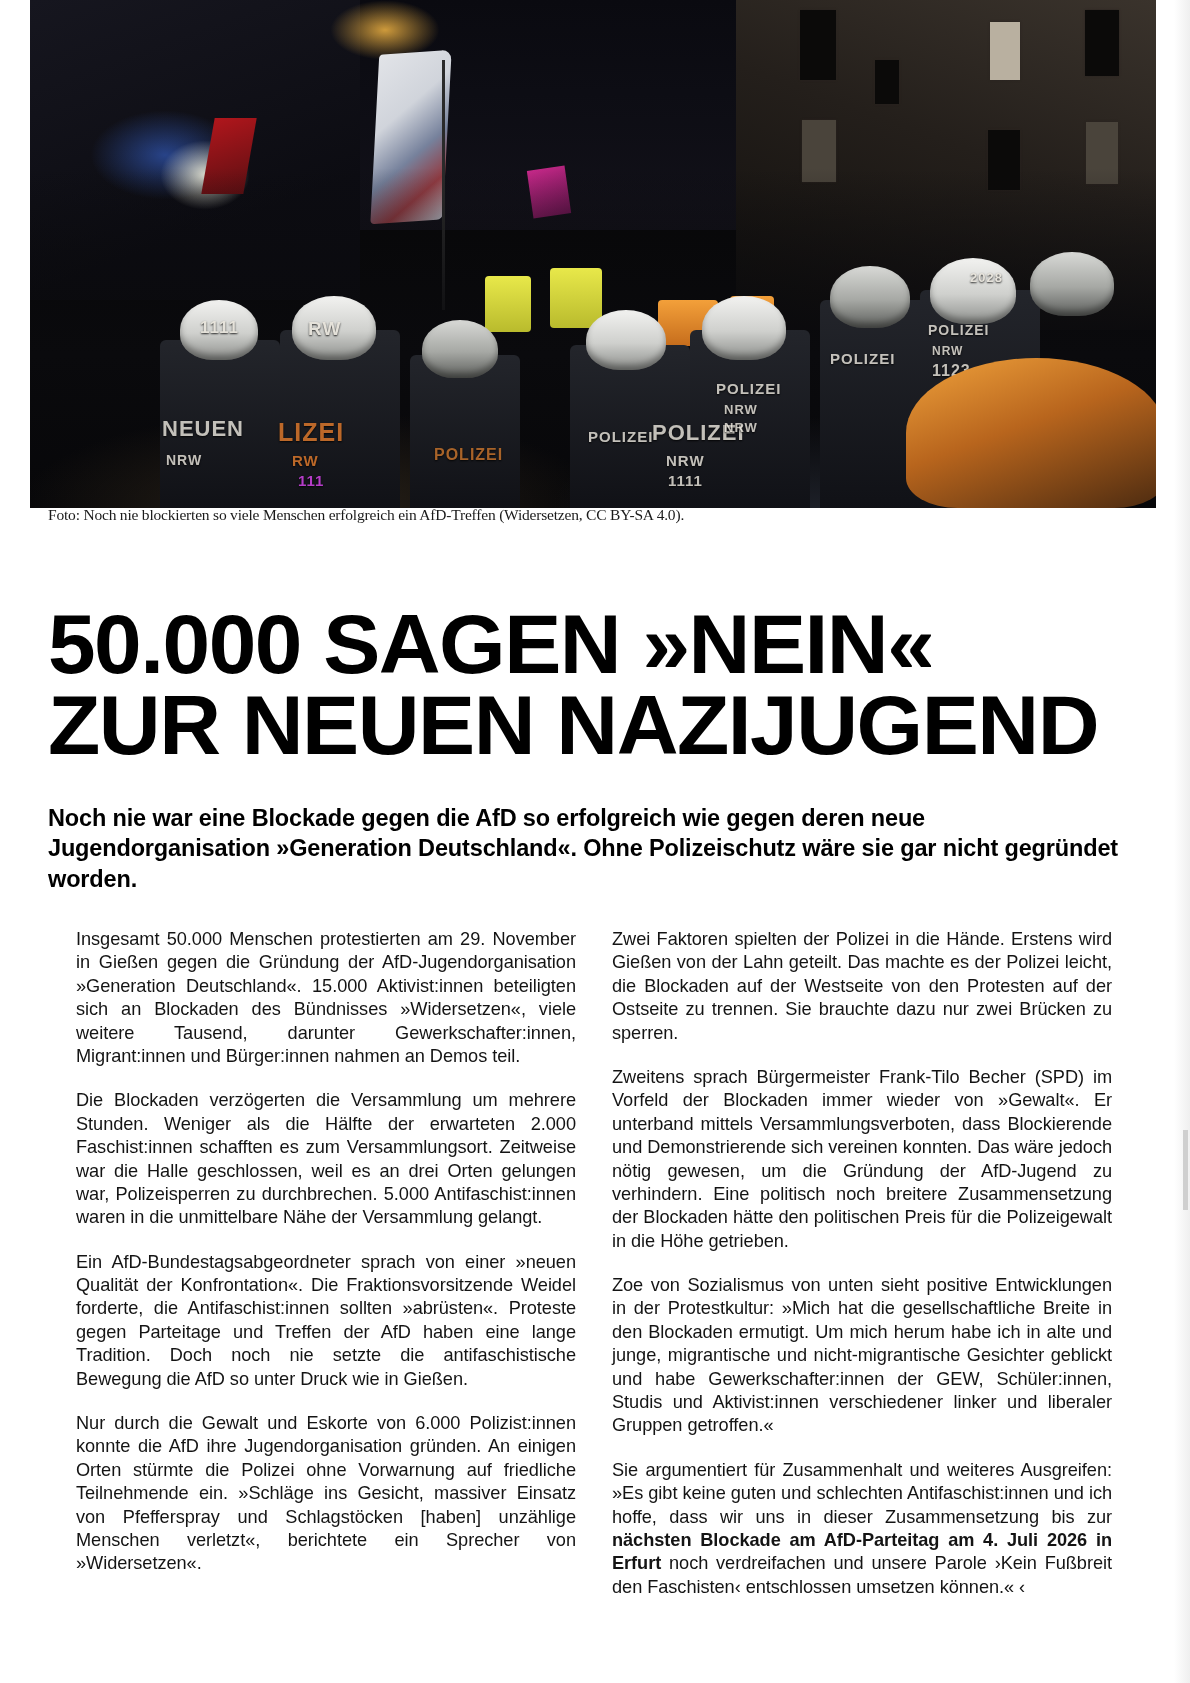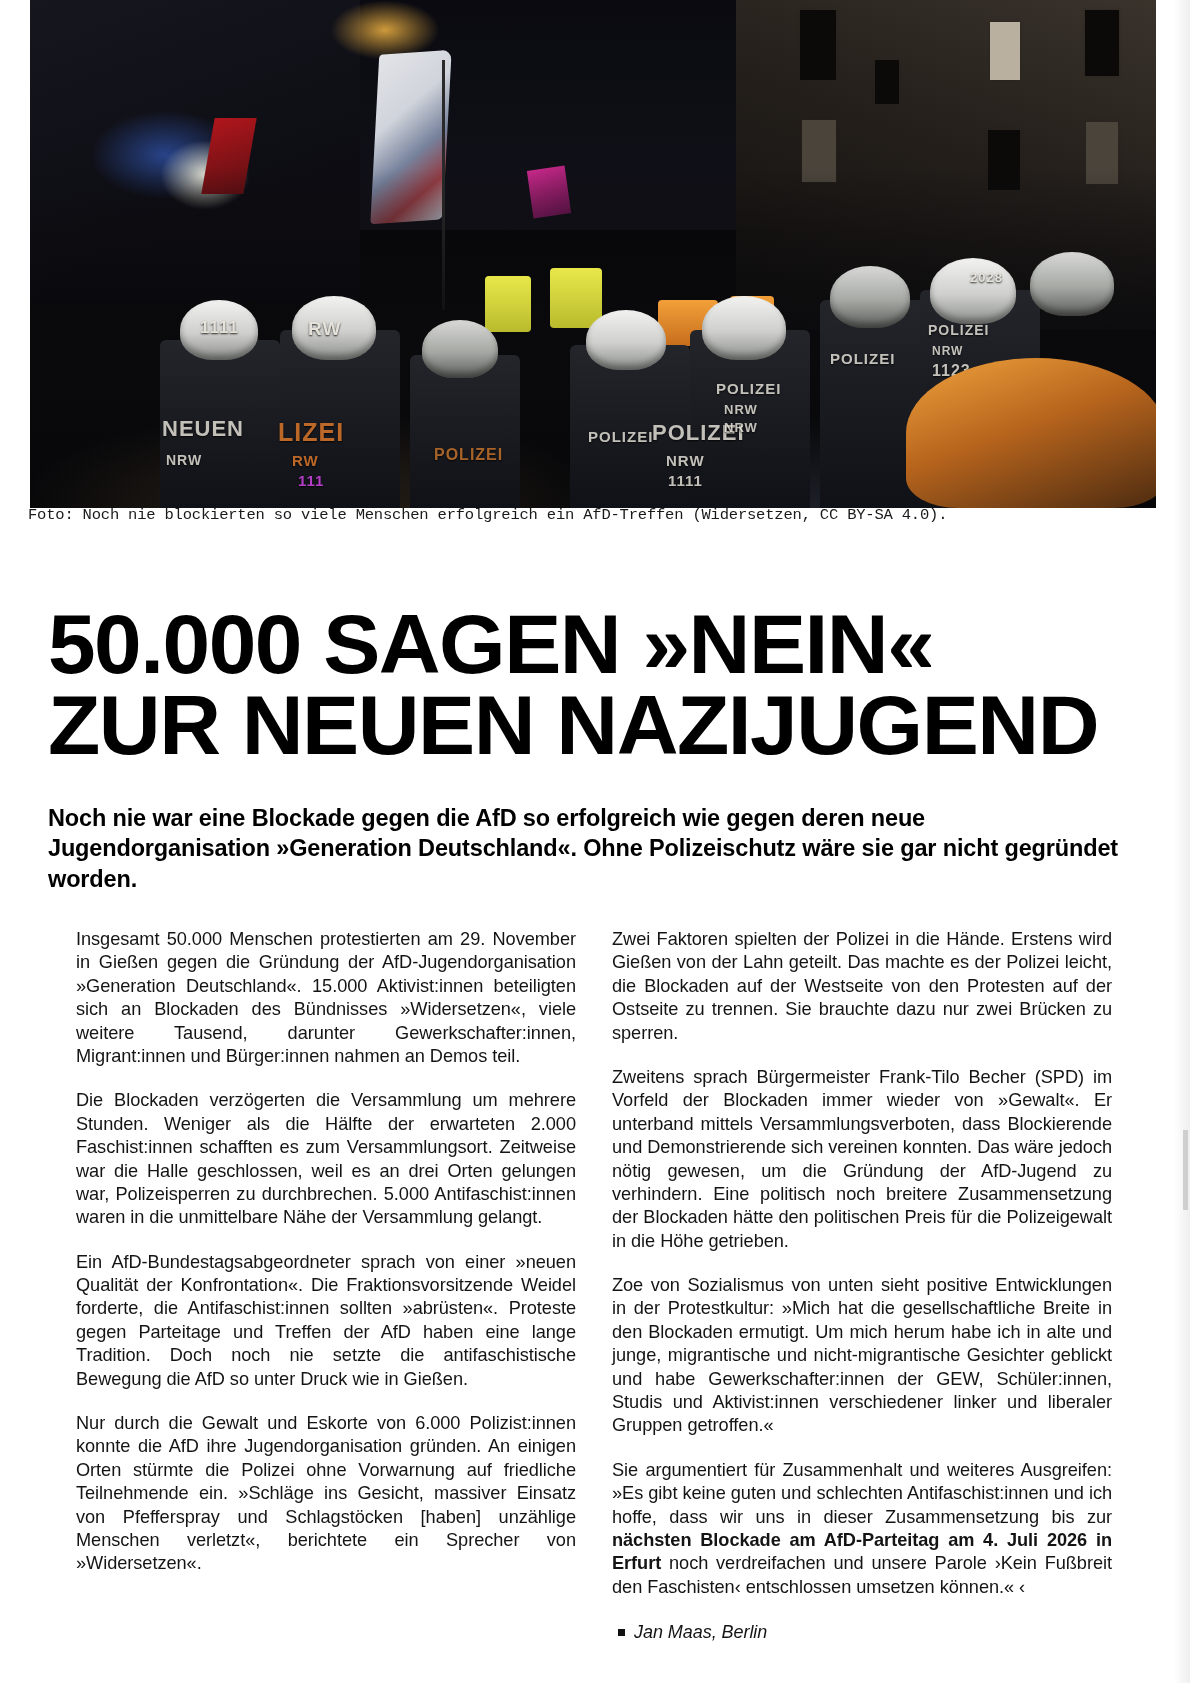--- a/index.html
+++ b/index.html
@@ -127,13 +127,13 @@
   
   .caption {
     position: absolute;
-    left: 28px;
+    left: 48px;
     top: 506px;
     width: 1100px;
     font-size: 15.5px;
     letter-spacing: -0.2px;
     color: #1a1a1a;
-    font-family: Liberation Mono, monospace;
+    font-family: Liberation Serif, serif;
   }
 
   

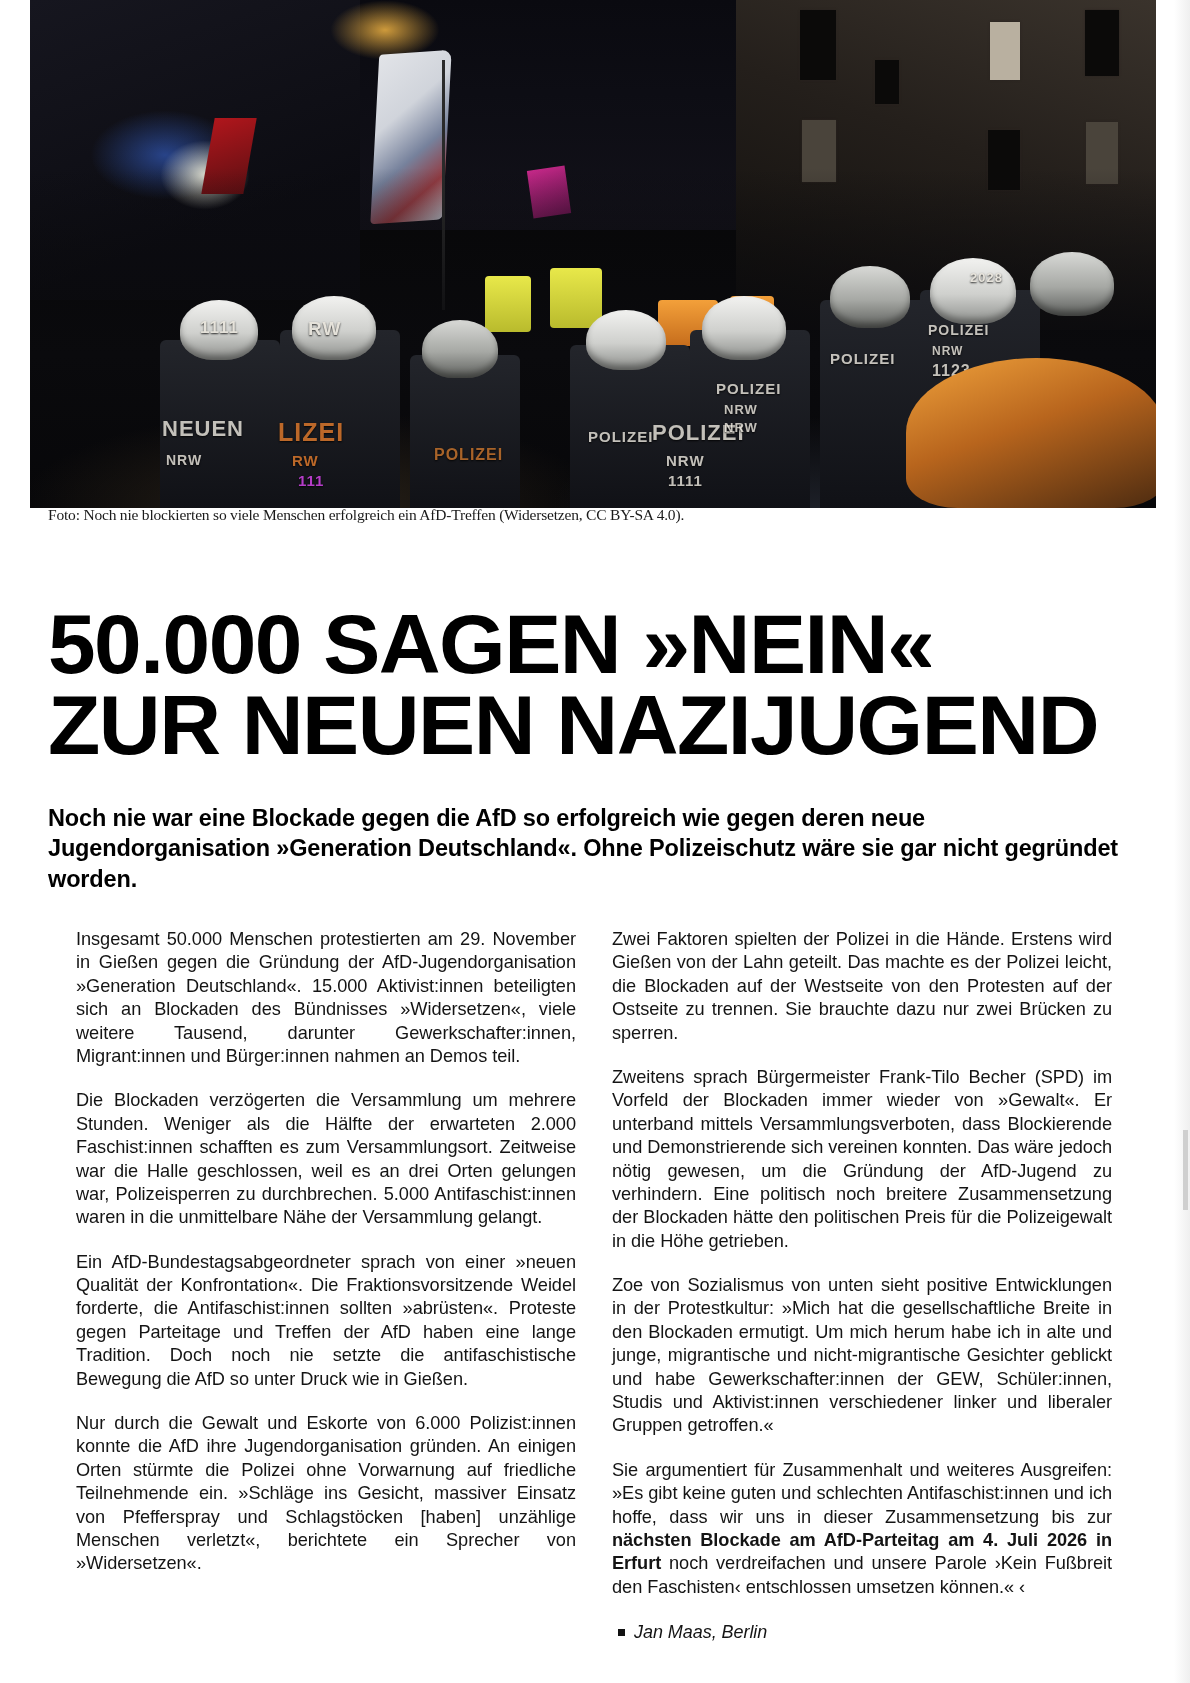--- a/index.html
+++ b/index.html
@@ -307,10 +307,6 @@
   <p>Zweitens sprach Bürgermeister Frank-Tilo Becher (SPD) im Vorfeld der Blockaden immer wieder von »Gewalt«. Er unterband mittels Versammlungsverboten, dass Blockierende und Demonstrierende sich vereinen konnten. Das wäre jedoch nötig gewesen, um die Gründung der AfD-Jugend zu verhindern. Eine politisch noch breitere Zusammensetzung der Blockaden hätte den politischen Preis für die Polizeigewalt in die Höhe getrieben.</p>
   <p>Zoe von Sozialismus von unten sieht positive Entwicklungen in der Protestkultur: »Mich hat die gesellschaftliche Breite in den Blockaden ermutigt. Um mich herum habe ich in alte und junge, migrantische und nicht-migrantische Gesichter geblickt und habe Gewerkschafter:innen der GEW, Schüler:innen, Studis und Aktivist:innen verschiedener linker und liberaler Gruppen getroffen.«</p>
   <p><span>Sie argumentiert für Zusammenhalt und weiteres Ausgreifen: »Es gibt keine guten und schlechten Antifaschist:innen und ich hoffe, dass wir uns in dieser Zusammensetzung bis zur </span><b>nächsten Blockade am AfD-Parteitag am 4. Juli 2026 in Erfurt</b><span> noch verdreifachen und unsere Parole ›Kein Fußbreit den Faschisten‹ entschlossen umsetzen können.« ‹</span></p>
-  <div class="byline">
-    <span class="sq"></span>
-    <span>Jan Maas, Berlin</span>
-  </div>
 </div>
 
 <div class="edge-right"></div>

